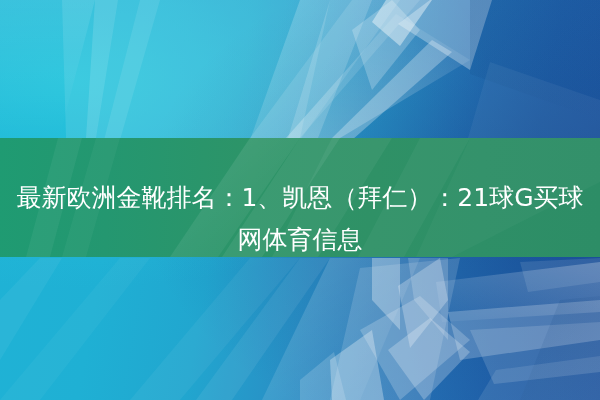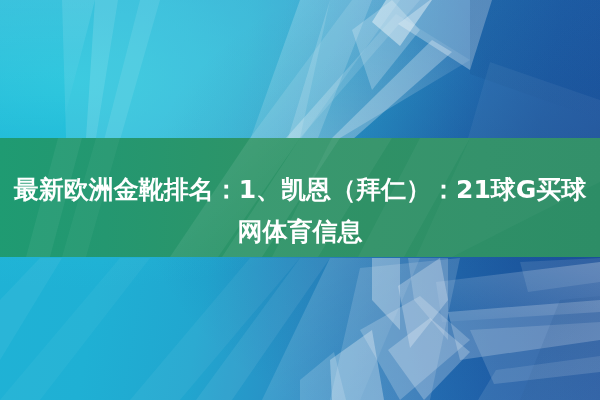--- a/index.html
+++ b/index.html
@@ -81,7 +81,7 @@
   .caption-text {
     position: absolute;
     left: 0;
-    top: 4px;
+    top: 12px;
     width: 600px;
     height: 137px;
     display: flex;
@@ -90,7 +90,7 @@
     text-align: center;
     color: #ffffff;
     font-size: 25px;
-    font-weight: bold;
+    font-weight: normal;
     line-height: 42px;
     letter-spacing: 0px;
     padding: 0 12px;

